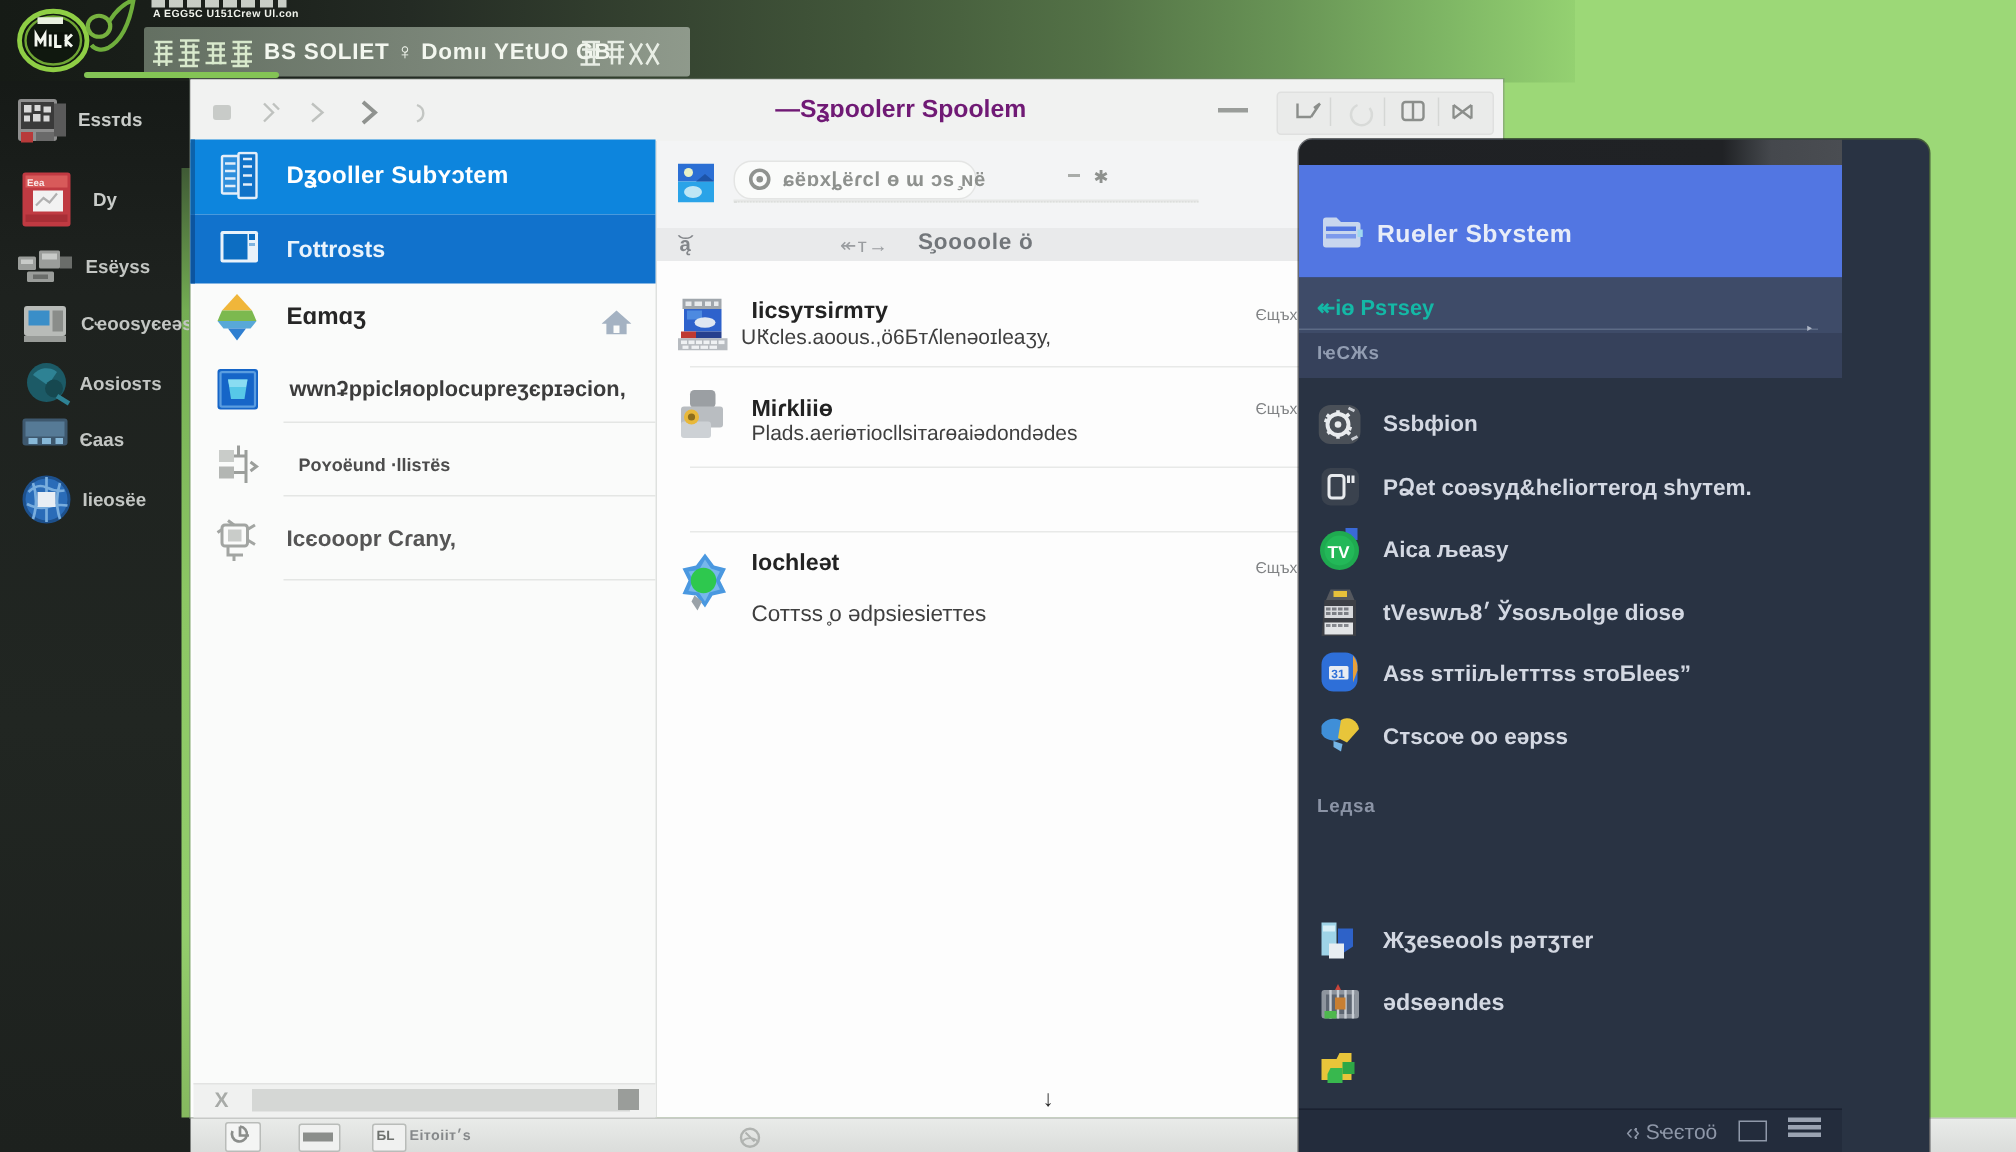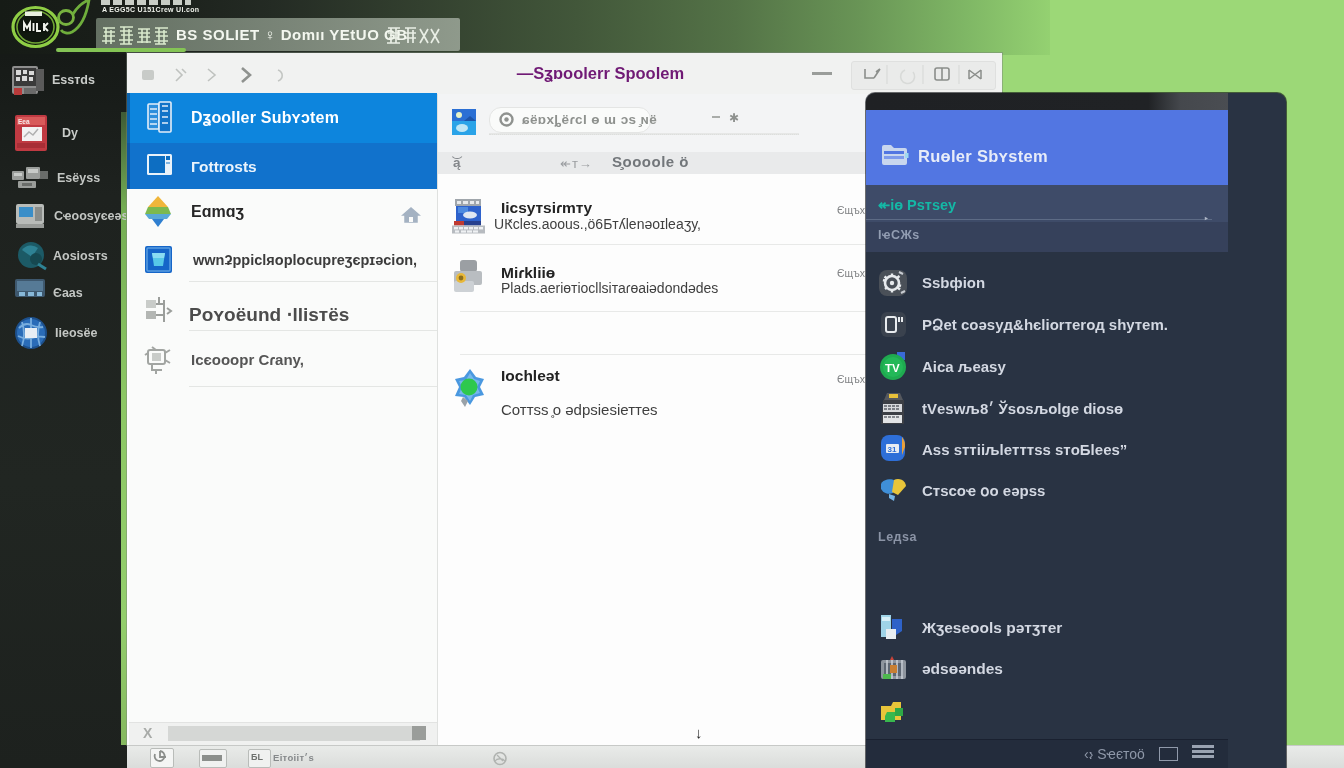--- a/index.html
+++ b/index.html
@@ -126,7 +126,7 @@
 </svg>
 <div class="abs" style="left:189px;top:281px;width:248px;height:1px;background:#e4e6e4;"></div>
 
-<div class="abs" style="left:189px;top:303px;font-size:19px;font-weight:bold;color:#4c4c4c;">Poʏоёund ⋅llisтёs</div>
+<div class="abs" style="left:199px;top:303px;font-size:12px;font-weight:bold;color:#4c4c4c;">Poʏоёund ⋅llisтёs</div>
 <svg class="abs" style="left:143px;top:296px;" width="30" height="30" viewBox="0 0 30 30">
   <g fill="none" stroke="#9b9e9b" stroke-width="2">
     <rect x="3" y="4" width="10" height="8" fill="#c9ccc9" stroke="none"></rect>

